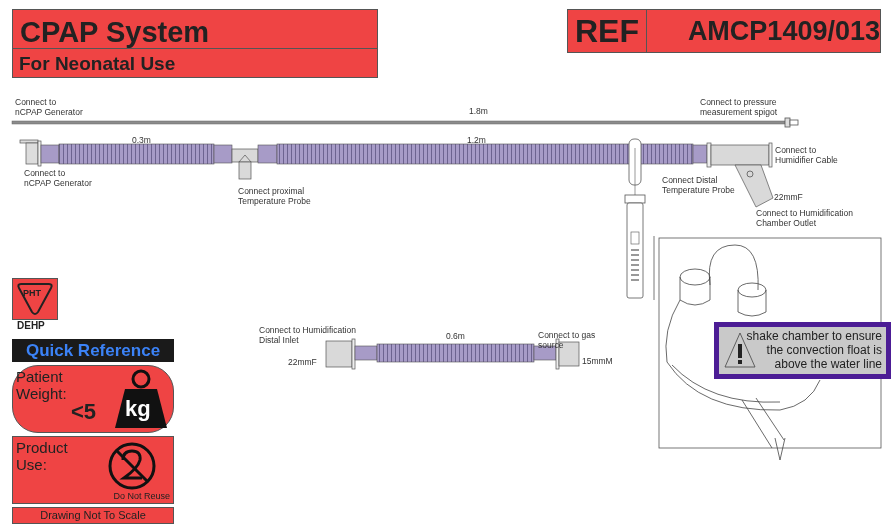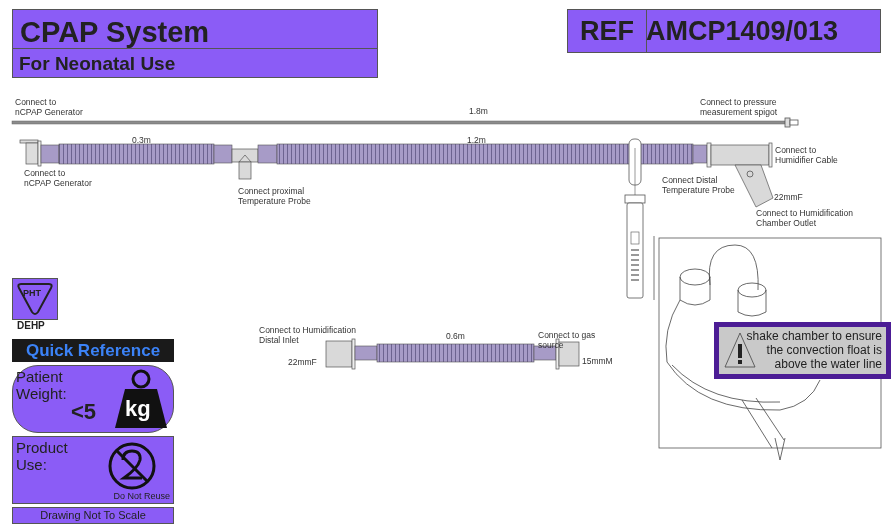--- a/index.html
+++ b/index.html
@@ -5,7 +5,7 @@
   html, body { margin:0; padding:0; background:#fff; }
   body { width:891px; height:529px; position:relative; overflow:hidden; font-family:"Liberation Sans", sans-serif; color:#222; }
   .abs { position:absolute; }
-  .box { position:absolute; border:1px solid #555; background:#8b5cf6; box-sizing:border-box; }
+  .box { position:absolute; border:1px solid #555; background:#ef4444; box-sizing:border-box; }
   .title { left:12px; top:9px; width:366px; height:45px; }
   .title span { position:absolute; left:7px; top:6px; font-size:29px; font-weight:bold; color:#222; }
   .subtitle { left:12px; top:48px; width:366px; height:30px;padding-left:36px; }

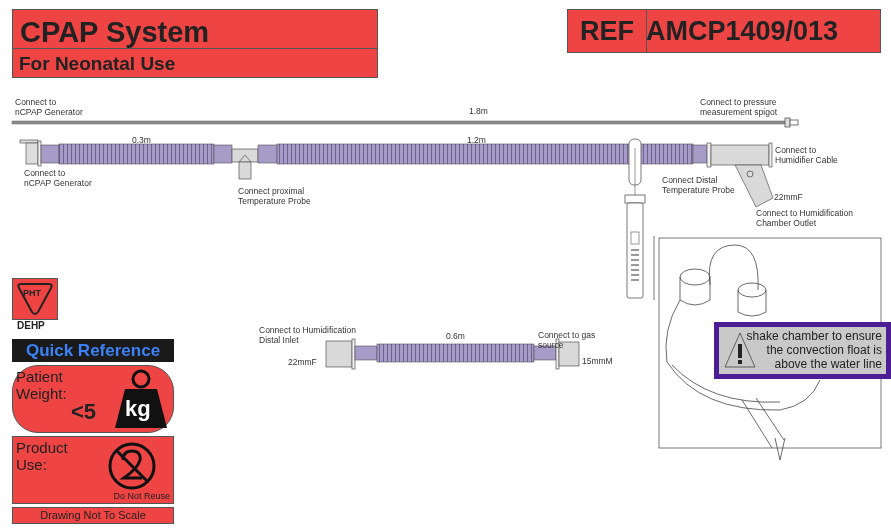--- a/index.html
+++ b/index.html
@@ -11,7 +11,7 @@
   .subtitle { left:12px; top:48px; width:366px; height:30px;padding-left:36px; }
   .subtitle span { position:absolute; left:6px; top:4px; font-size:19px; font-weight:bold; color:#222; }
   .ref { left:567px; top:9px; width:314px; height:44px; }
-  .ref .refl { position:absolute; left:0; top:0; width:78px; height:42px; border-right:1px solid #555; font-size:27px; font-weight:bold; text-align:center; line-height:42px; }
+  .ref .refl { position:absolute; left:0; top:0; width:78px; height:42px; border-right:1px solid #555; font-size:32px; font-weight:bold; text-align:center; line-height:42px; }
   .ref .refv { position:absolute; left:78px; top:0; width:234px; height:42px; font-size:27px; font-weight:bold; text-align:left; line-height:42px; }
   .lbl { position:absolute; font-size:8.5px; line-height:10px; color:#333; white-space:nowrap; }
   .lbl.r { text-align:left; }

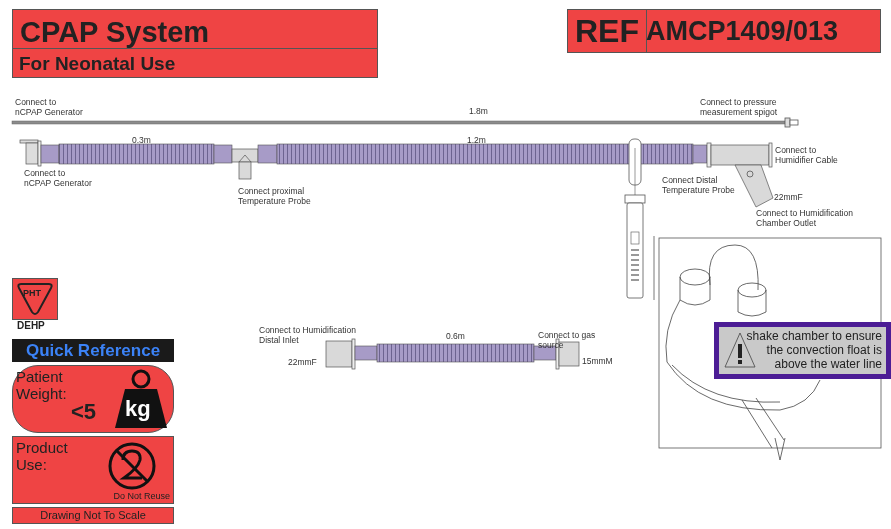--- a/index.html
+++ b/index.html
@@ -12,7 +12,7 @@
   .subtitle span { position:absolute; left:6px; top:4px; font-size:19px; font-weight:bold; color:#222; }
   .ref { left:567px; top:9px; width:314px; height:44px; }
   .ref .refl { position:absolute; left:0; top:0; width:78px; height:42px; border-right:1px solid #555; font-size:32px; font-weight:bold; text-align:center; line-height:42px; }
-  .ref .refv { position:absolute; left:78px; top:0; width:234px; height:42px; font-size:27px; font-weight:bold; text-align:left; line-height:42px; }
+  .ref .refv { position:absolute; left:78px; top:0; width:234px; height:42px; font-size:27px; font-weight:bold; text-align:right; line-height:42px; }
   .lbl { position:absolute; font-size:8.5px; line-height:10px; color:#333; white-space:nowrap; }
   .lbl.r { text-align:left; }
   .qr-head { left:12px; top:339px; width:162px; height:23px; background:#1a1a1a; color:#3b82f6; font-size:17px; font-weight:bold; text-align:center; line-height:23px; }

